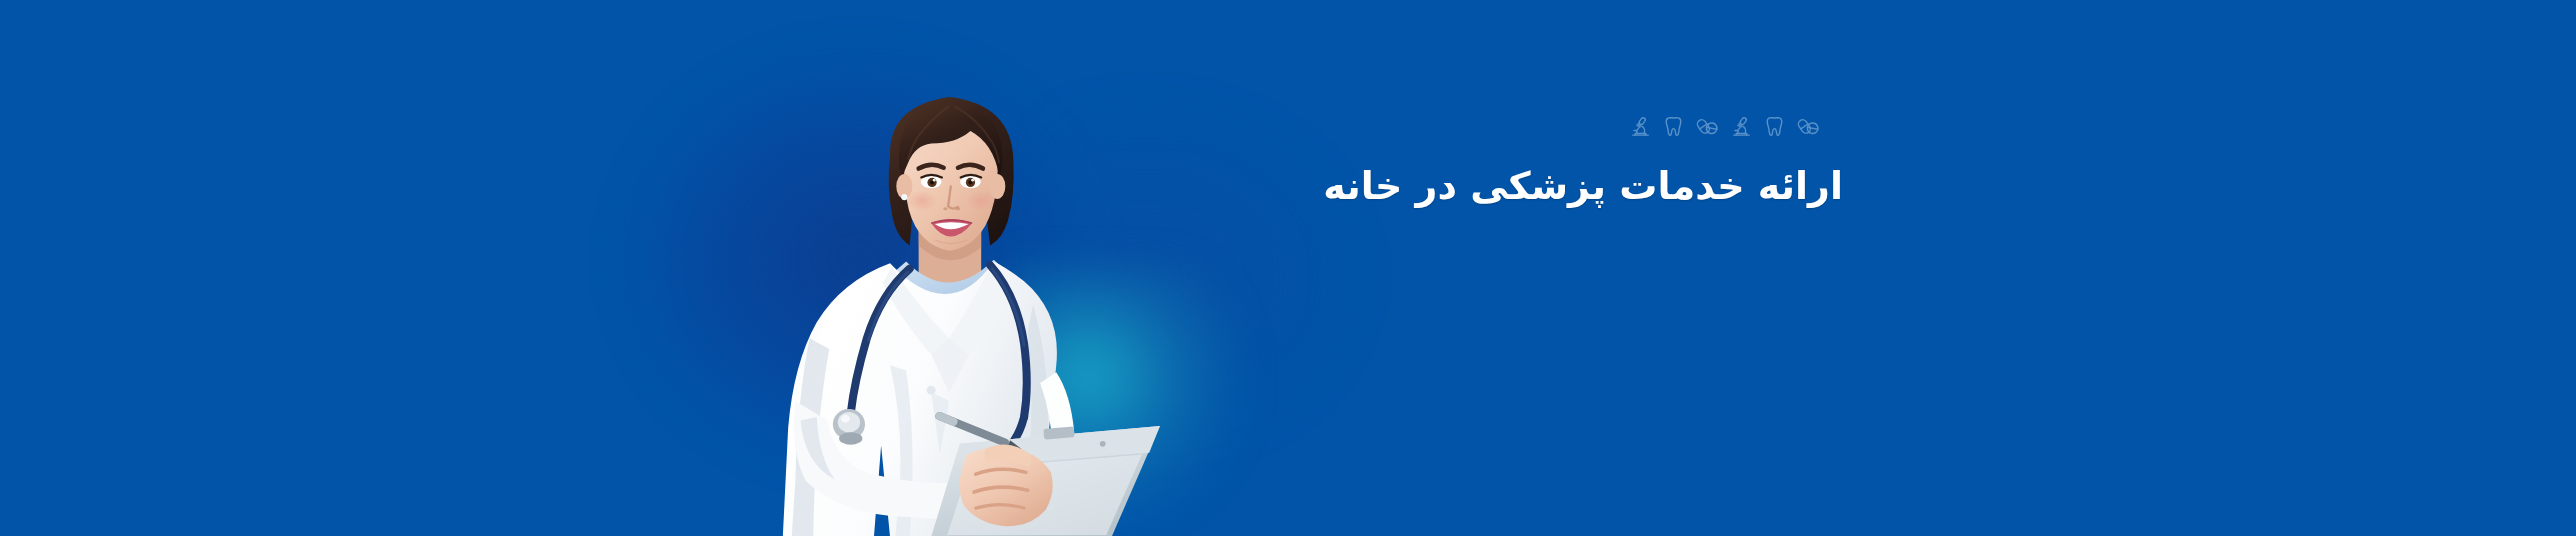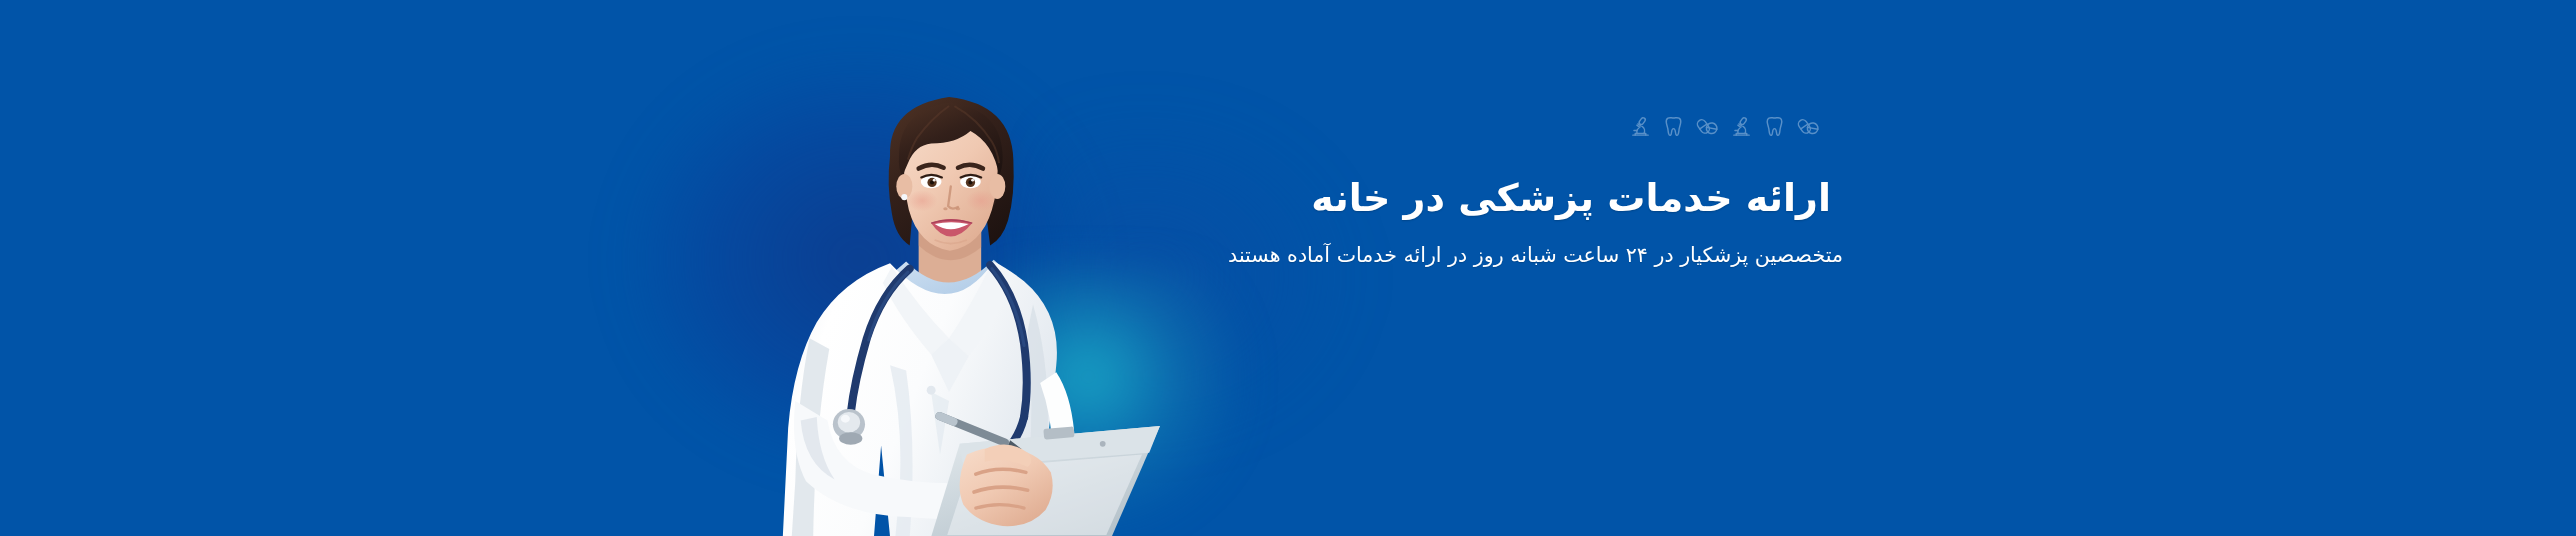--- a/index.html
+++ b/index.html
@@ -112,7 +112,7 @@
     direction: rtl;
   }
   .headline {
-    margin: 12px;
+    margin: 0;
     color: #ffffff;
     font-size: 38px;
     font-weight: bold;

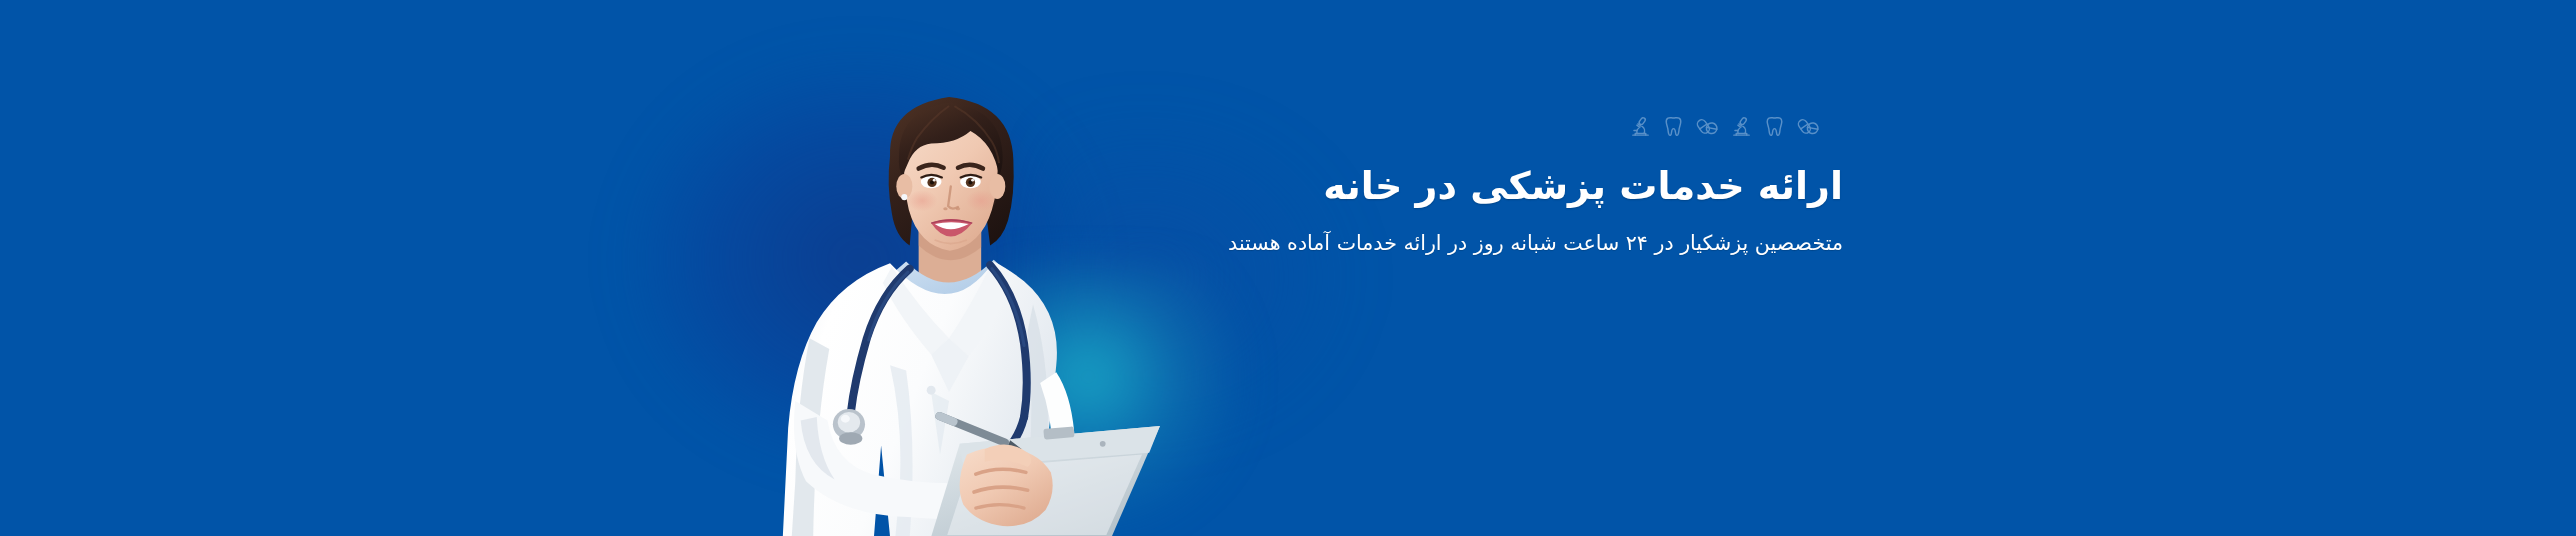--- a/index.html
+++ b/index.html
@@ -403,7 +403,6 @@
 
   <div class="copy">
     <h1 class="headline">ارائه خدمات پزشکی در خانه</h1>
-    <p class="subcopy">متخصصین پزشکیار در ۲۴ ساعت شبانه روز در ارائه خدمات آماده هستند</p>
   </div>
 
 </div>

